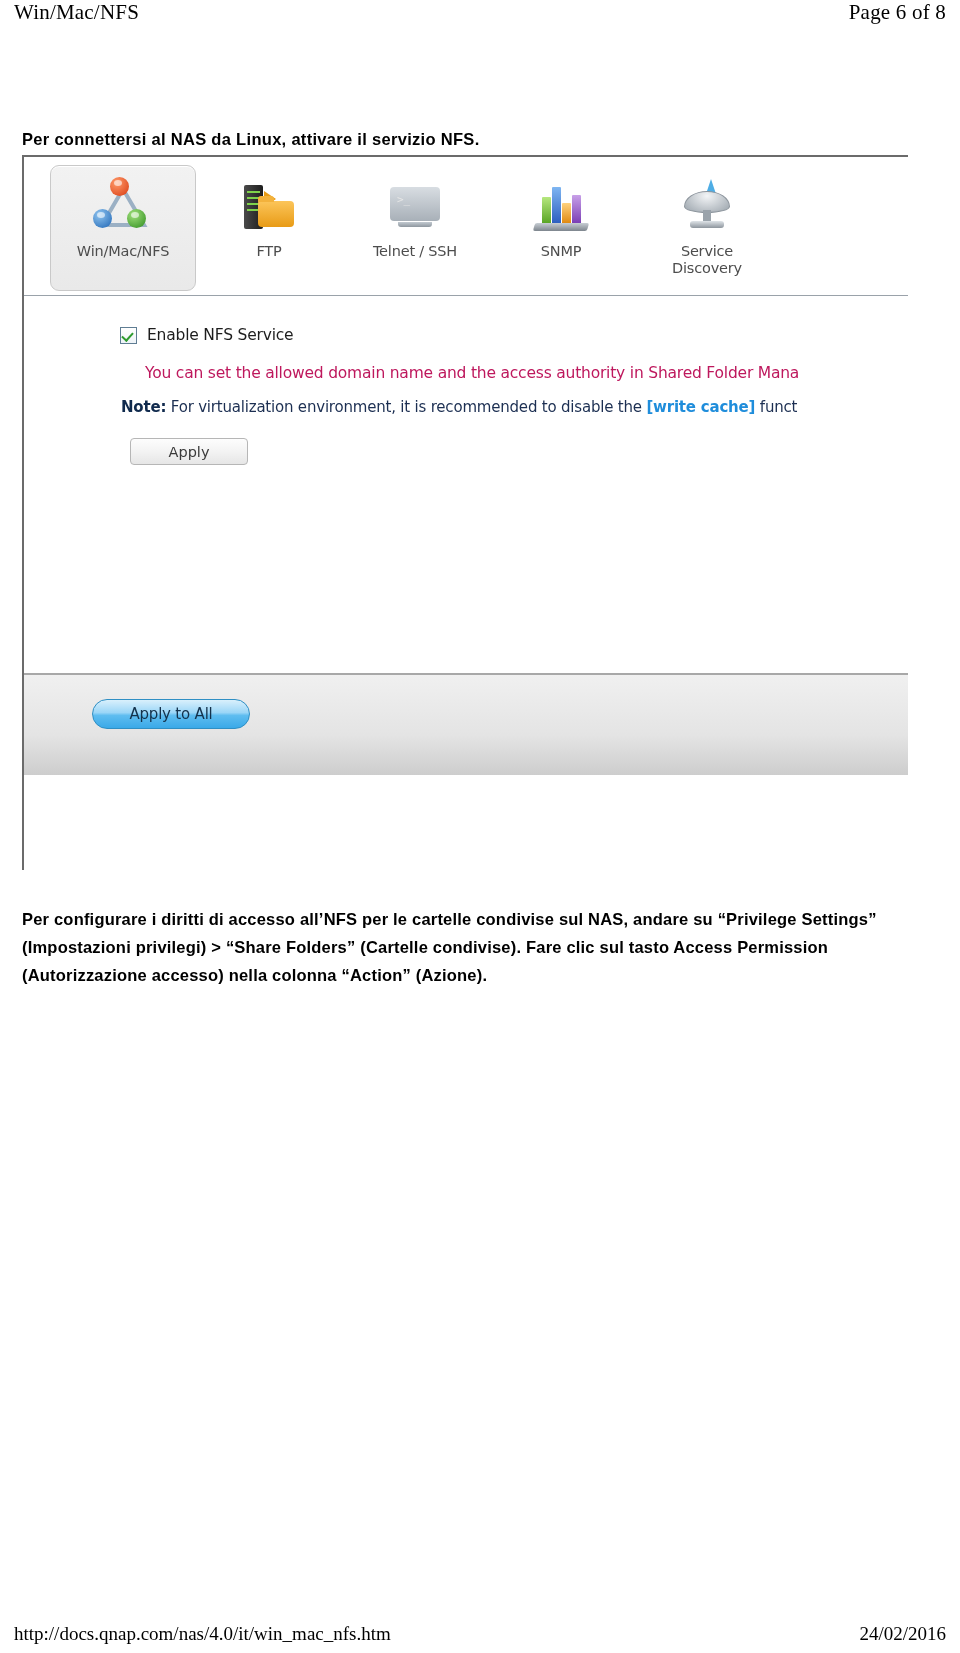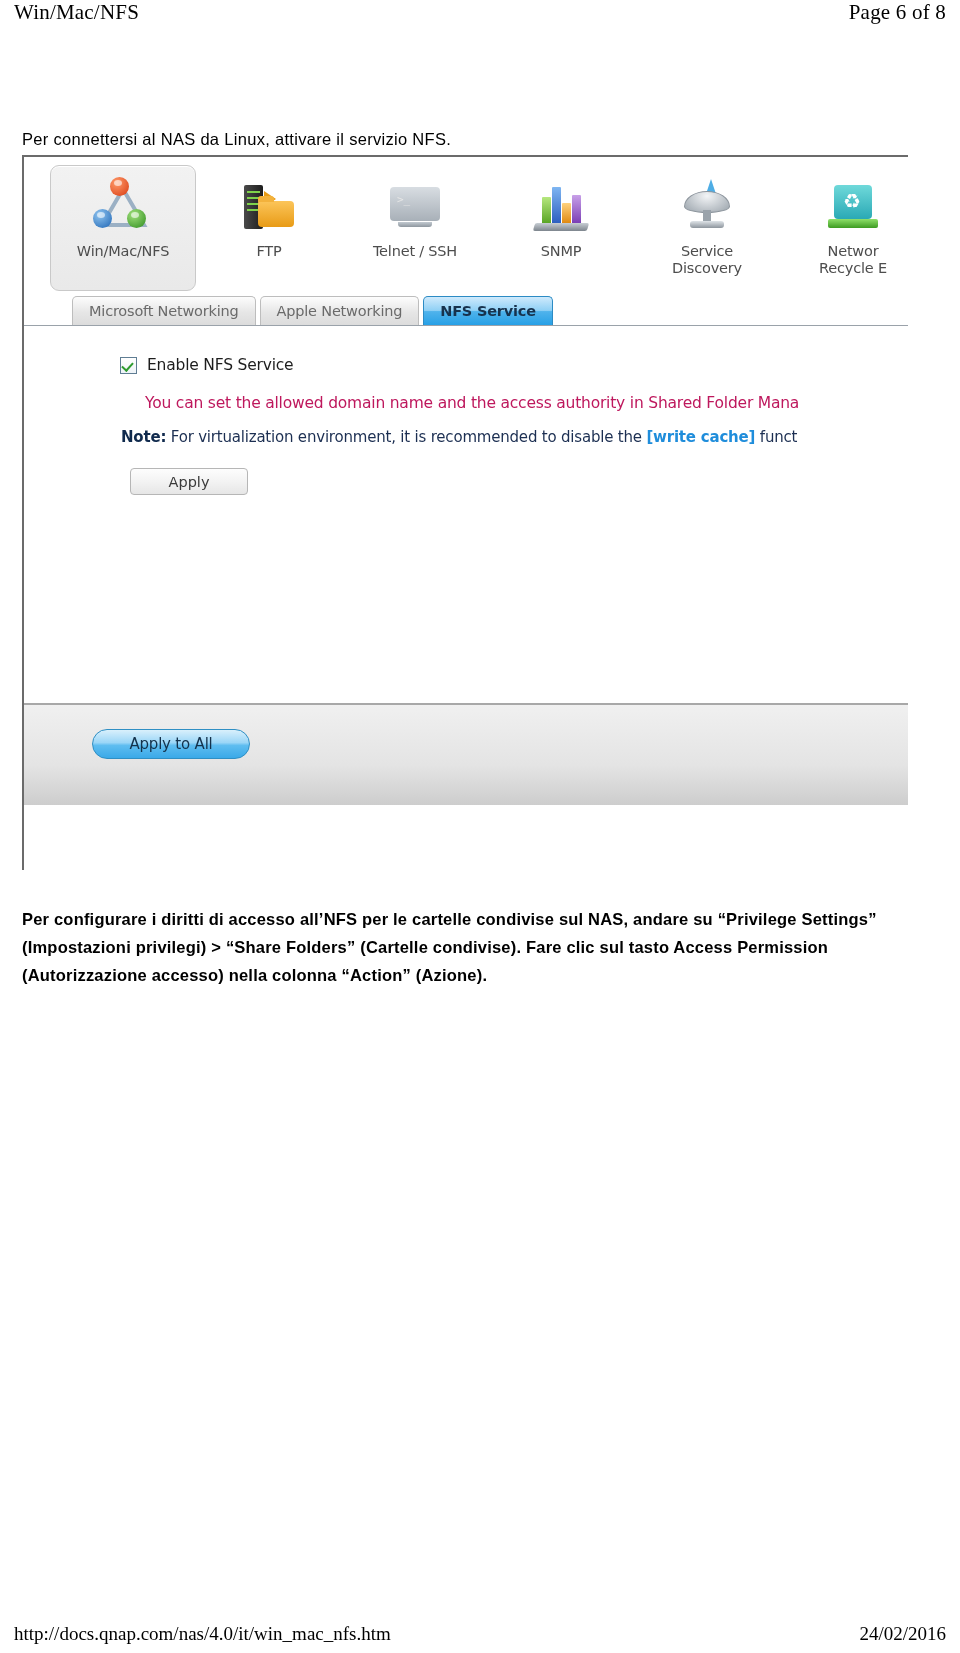--- a/index.html
+++ b/index.html
@@ -39,7 +39,7 @@
     left: 22px;
     font-family: "Liberation Sans", sans-serif;
     font-size: 16.5px;
-    font-weight: normal;
+    font-weight: bold;
     color: #000;
     letter-spacing: .3px;
     white-space: nowrap;

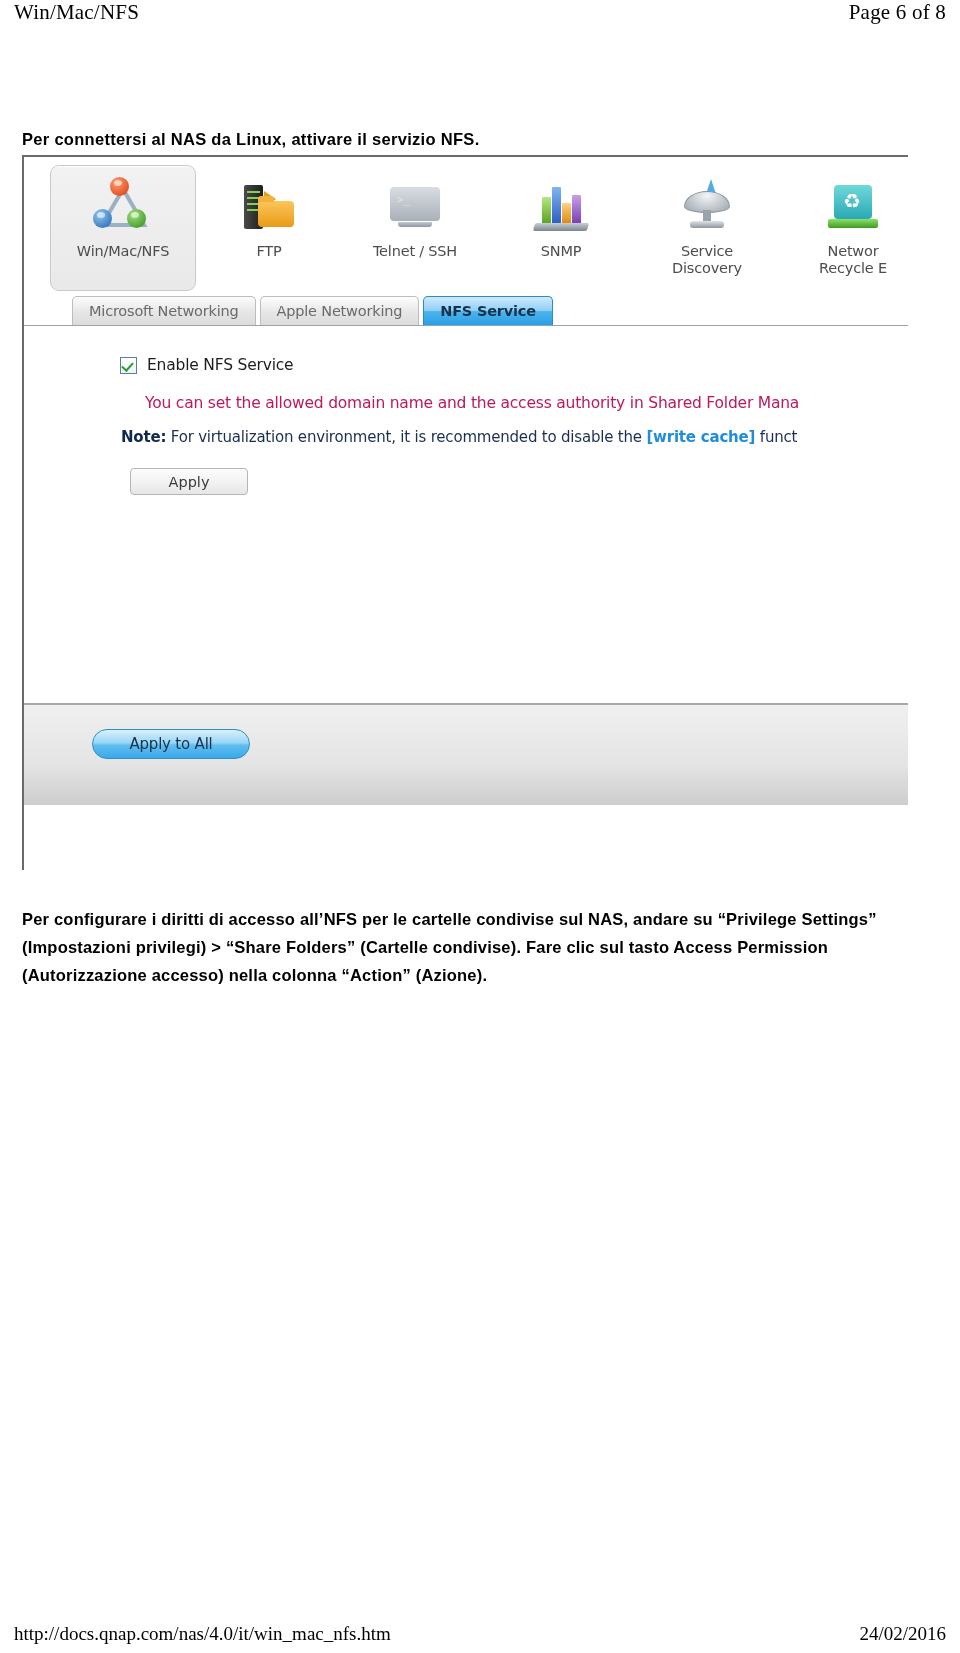--- a/index.html
+++ b/index.html
@@ -388,14 +388,6 @@
 Discovery</div>
     </div>
 
-    <div class="icon-cell">
-      <div class="icon-glyph art-bin">
-        <span class="can"></span>
-        <span class="net"></span>
-      </div>
-      <div class="icon-label">Networ
-Recycle E</div>
-    </div>
 
   </div>
 

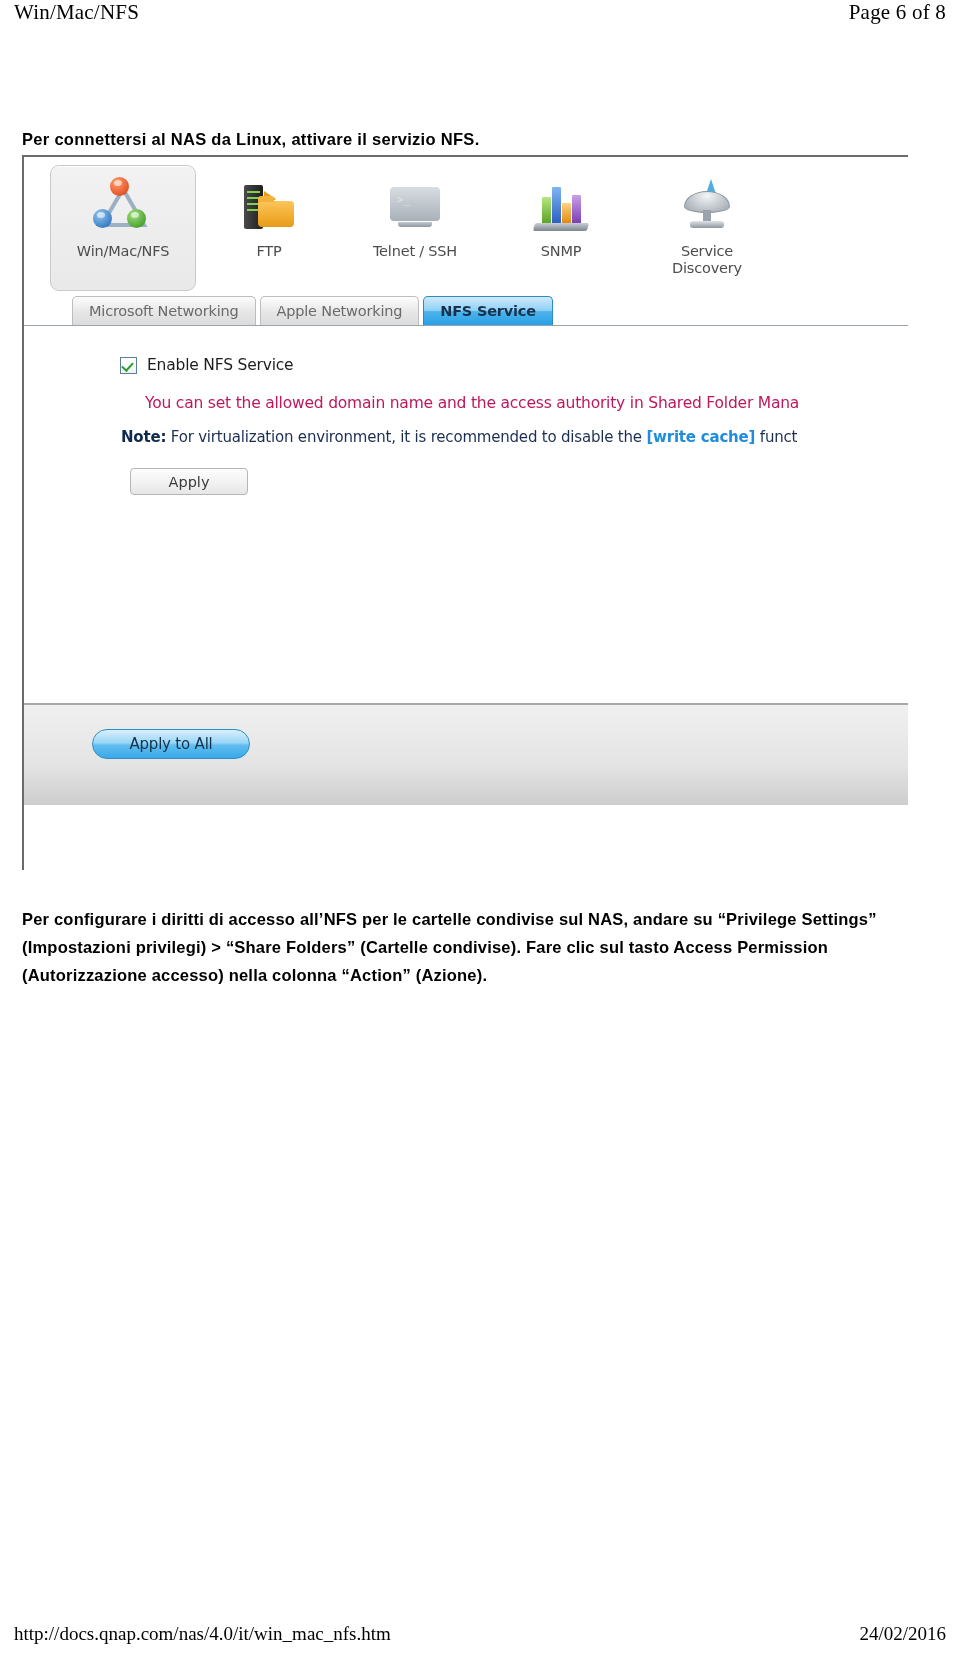--- a/index.html
+++ b/index.html
@@ -391,11 +391,6 @@
 
   </div>
 
-  <div class="tab-strip">
-    <div class="tab">Microsoft Networking</div>
-    <div class="tab">Apple Networking</div>
-    <div class="tab active">NFS Service</div>
-  </div>
 
   <div class="panel">
 

